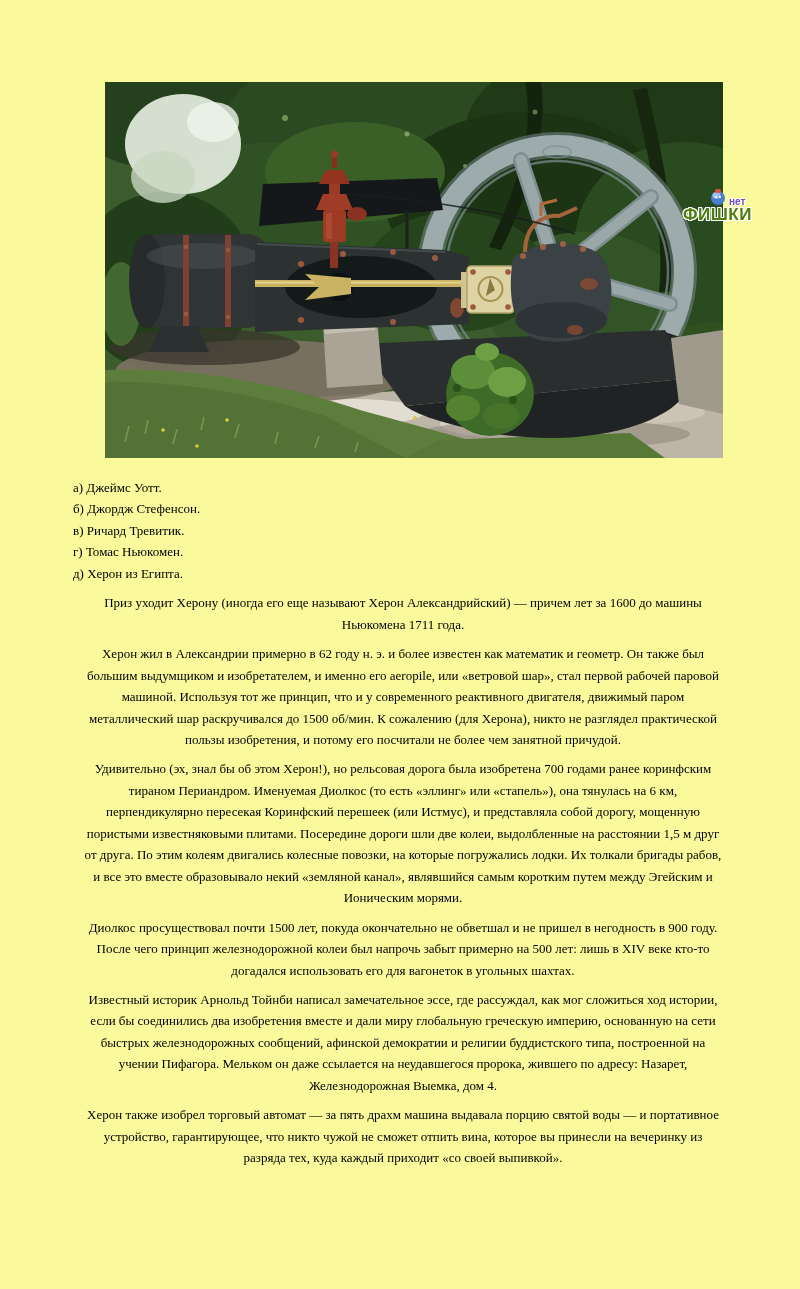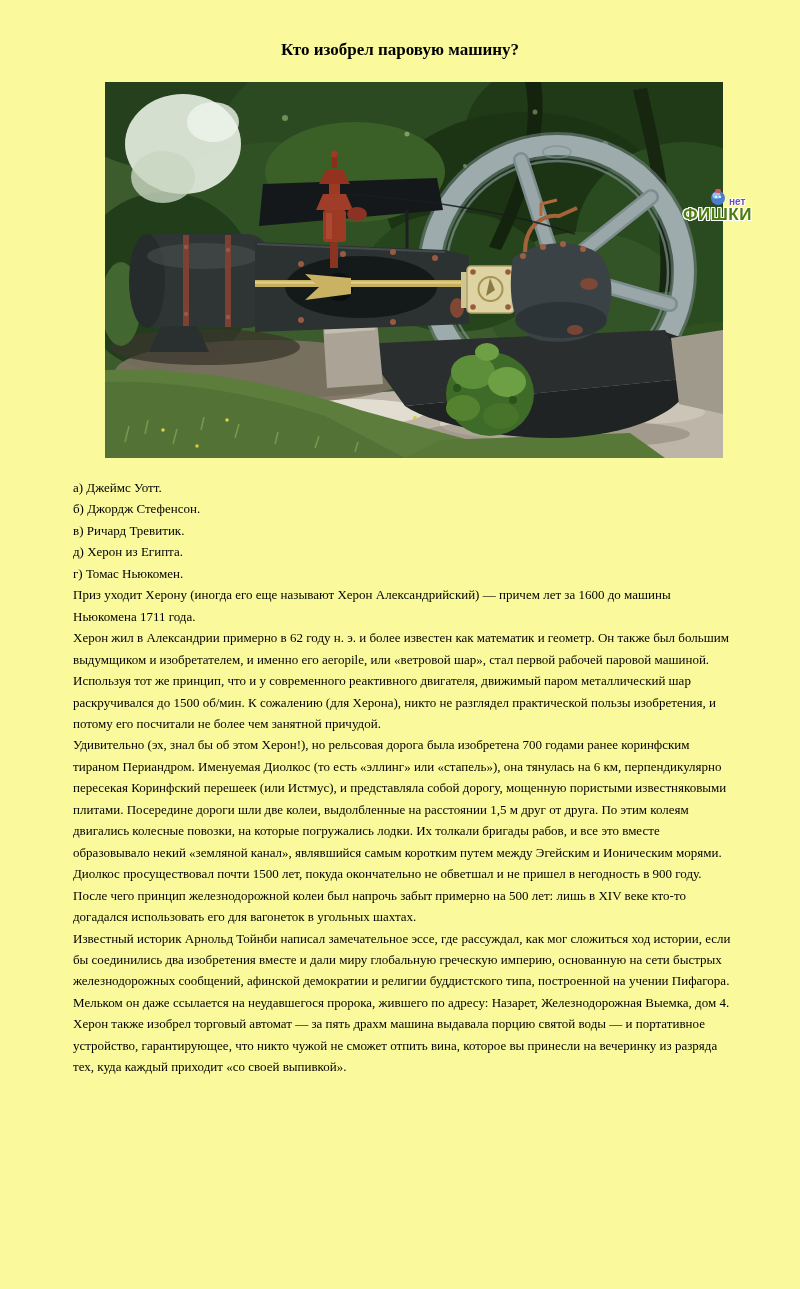--- a/index.html
+++ b/index.html
@@ -71,7 +71,6 @@
 
 <div class="page">
 
-  <div class="question-title">Кто изобрел паровую машину?</div>
 
   <div class="photo-frame" title="steam-engine-with-large-flywheel-in-park">
     <svg width="618" height="376" viewBox="0 0 618 376">

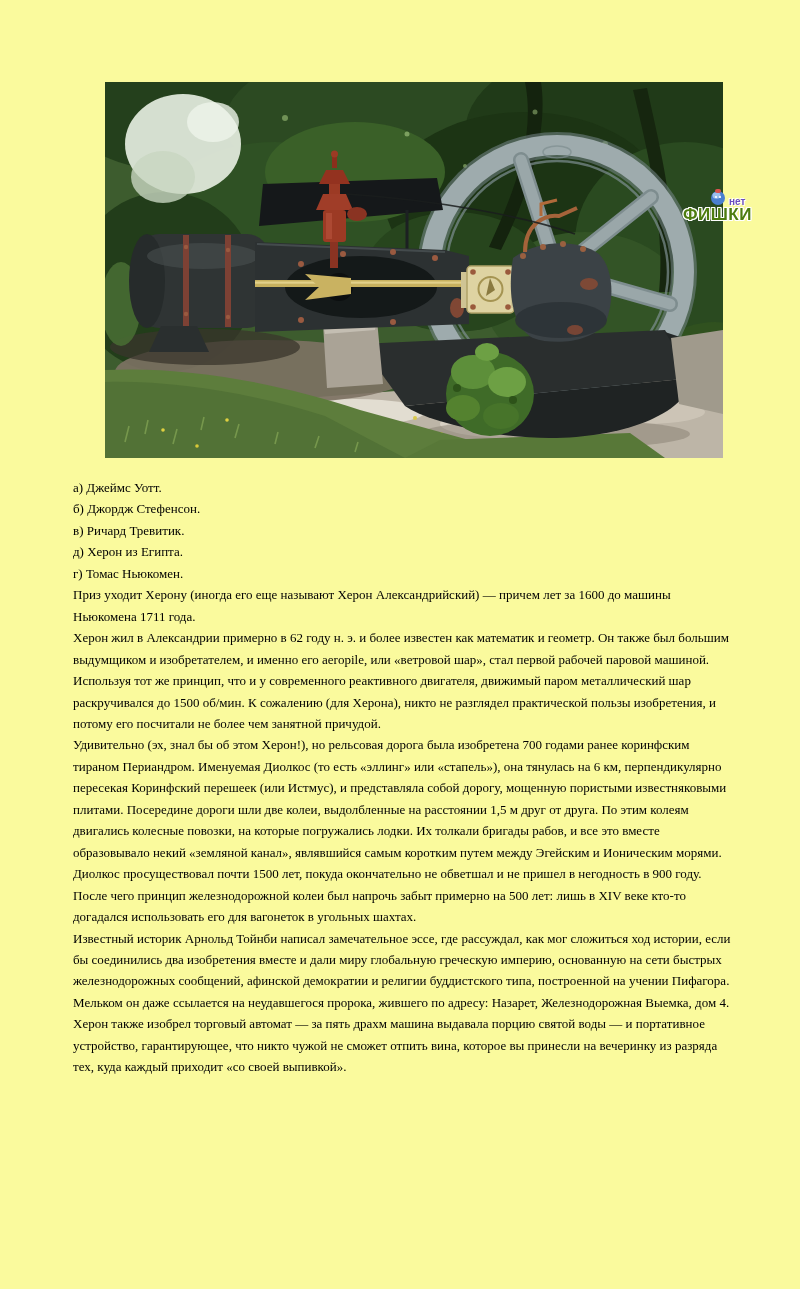--- a/index.html
+++ b/index.html
@@ -268,8 +268,8 @@
       <div>а) Джеймс Уотт.</div>
       <div>б) Джордж Стефенсон.</div>
       <div>в) Ричард Тревитик.</div>
+      <div>г) Томас Ньюкомен.</div>
       <div>д) Херон из Египта.</div>
-      <div>г) Томас Ньюкомен.</div>
     </div>
     <div class="explanation">
       <p>Приз уходит Херону (иногда его еще называют Херон Александрийский) — причем лет за 1600 до машины Ньюкомена 1711 года.</p>

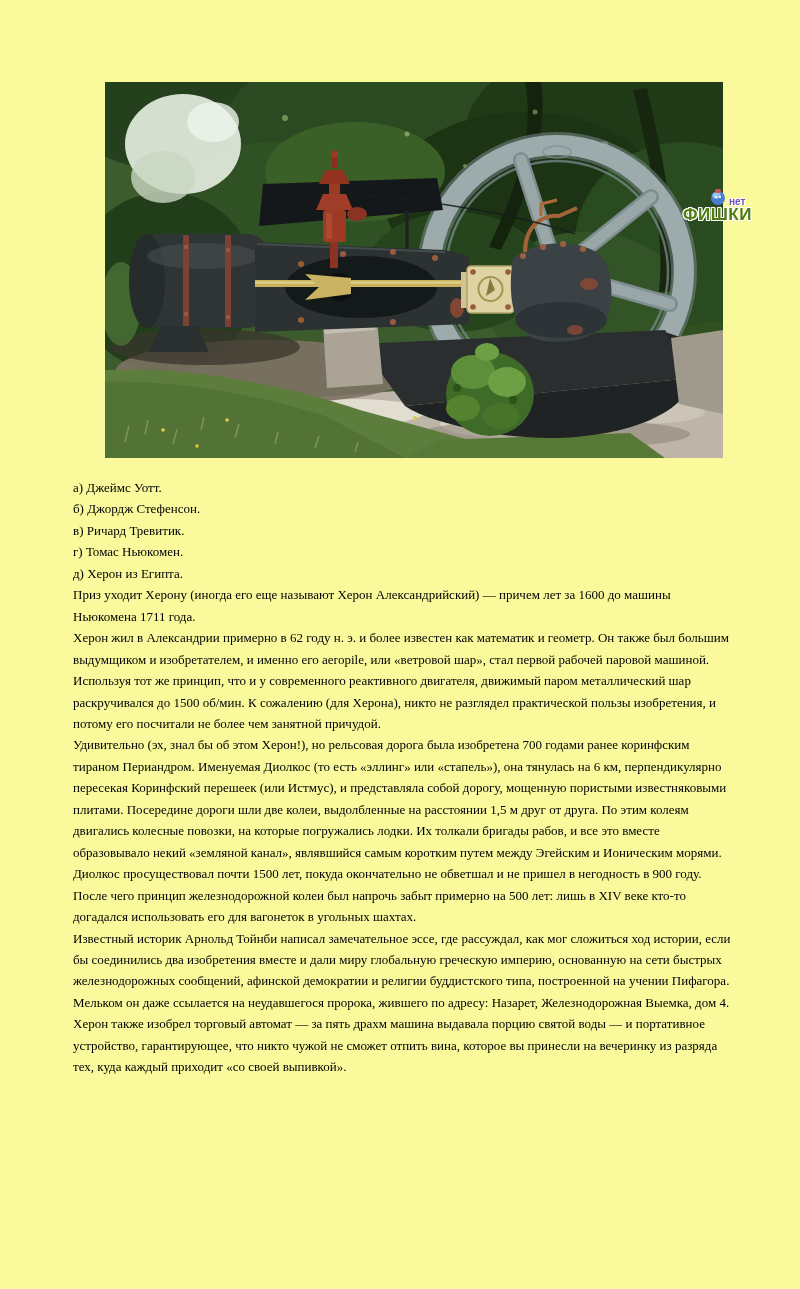--- a/index.html
+++ b/index.html
@@ -63,7 +63,7 @@
     font-size: 13px;
     line-height: 21.45px;
   }
-  .content p { margin: 0; }
+  .content p { margin: 8px; text-align: center; }
   .answers div { white-space: nowrap; }
 </style>
 </head>

